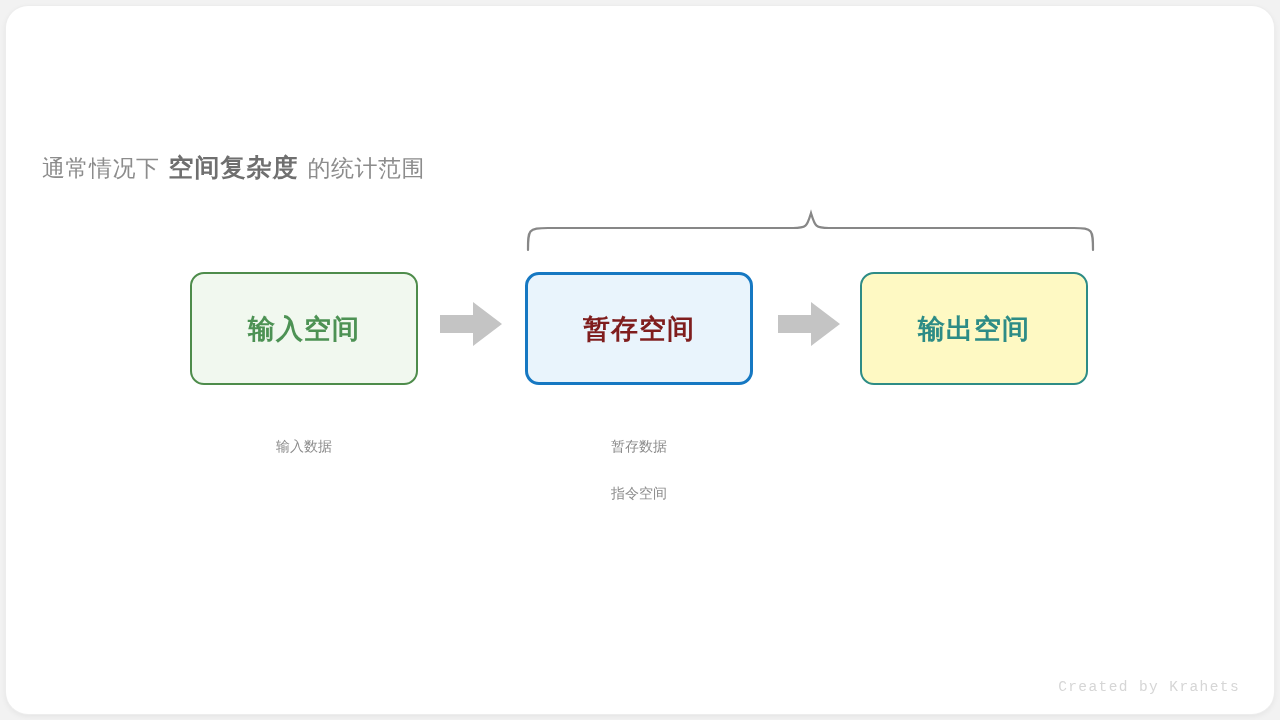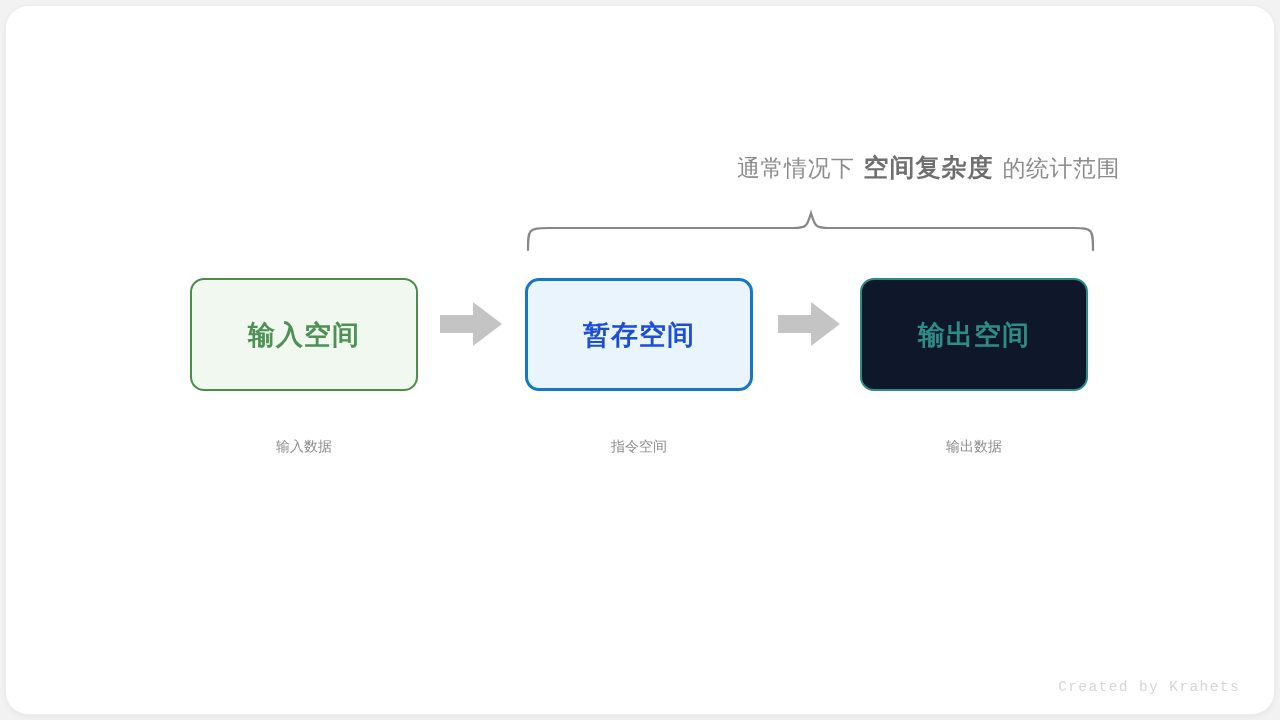--- a/index.html
+++ b/index.html
@@ -39,12 +39,13 @@
     left: 0;
     top: 150px;
     width: 1120px;
-    text-align: right;
+    text-align: left;
     white-space: nowrap;
     font-size: 23px;
     line-height: 34px;
     color: #8c8c8c;
     letter-spacing: 0.5px;
+    padding-left: 42px;
   }
   #heading .em {
     font-weight: bold;

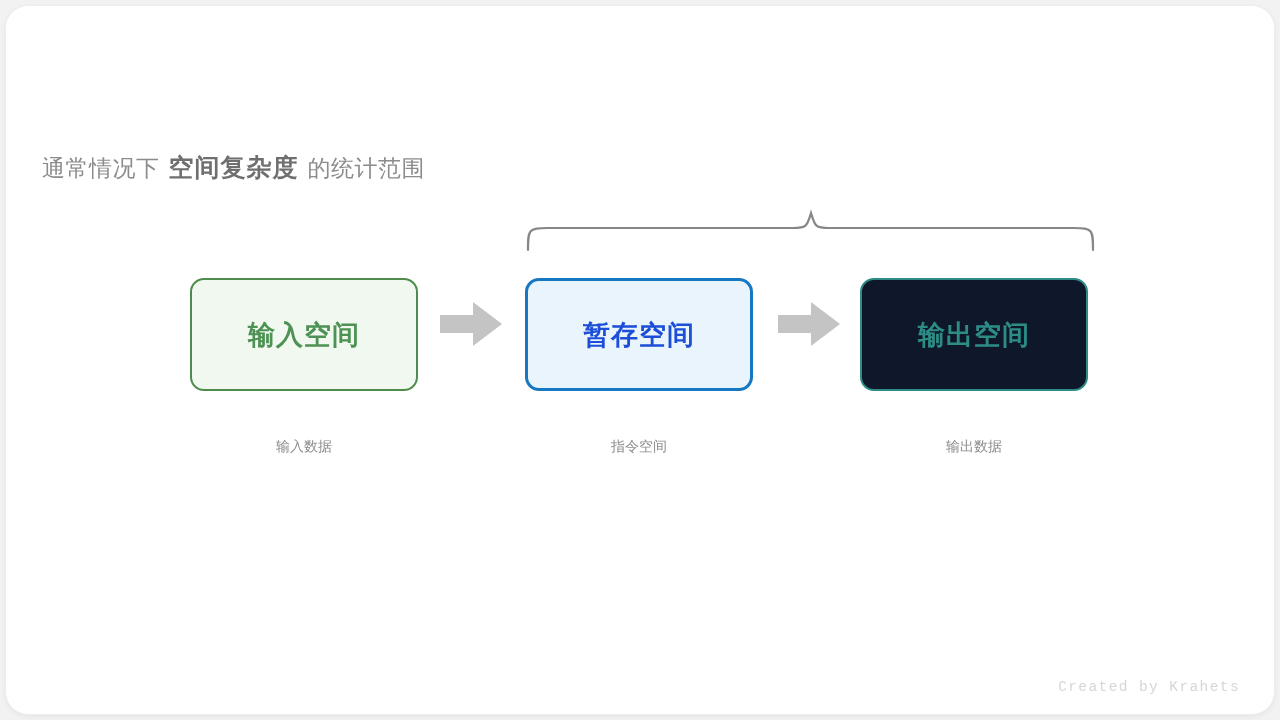--- a/index.html
+++ b/index.html
@@ -67,7 +67,7 @@
   
   .box {
     position: absolute;
-    top: 278px;
+    top: 272px;
     width: 228px;
     height: 113px;
     border-radius: 14px;

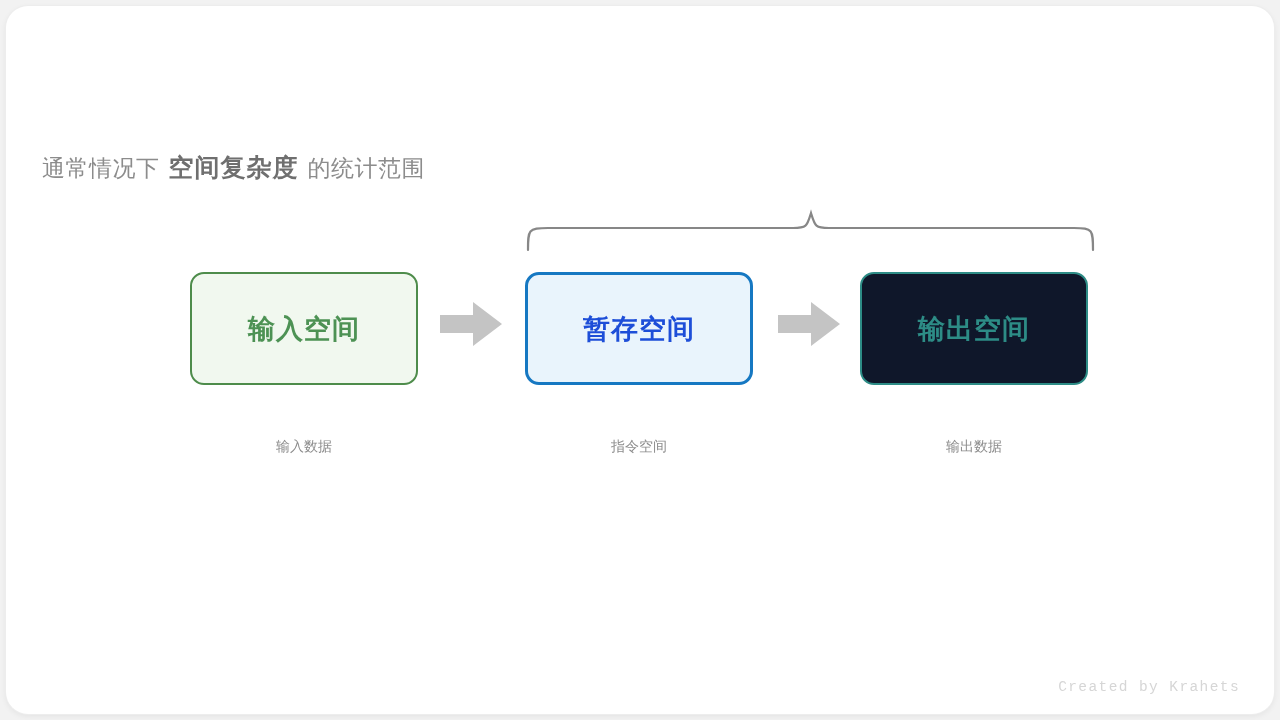--- a/index.html
+++ b/index.html
@@ -93,7 +93,7 @@
     background: #e9f4fc;
     border: 3px solid #1678c2;
   }
-  #box-temp .box-label { color: #1d4ed8; }
+  #box-temp .box-label { color: #7f1d1d; }
 
   #box-output {
     left: 860px;

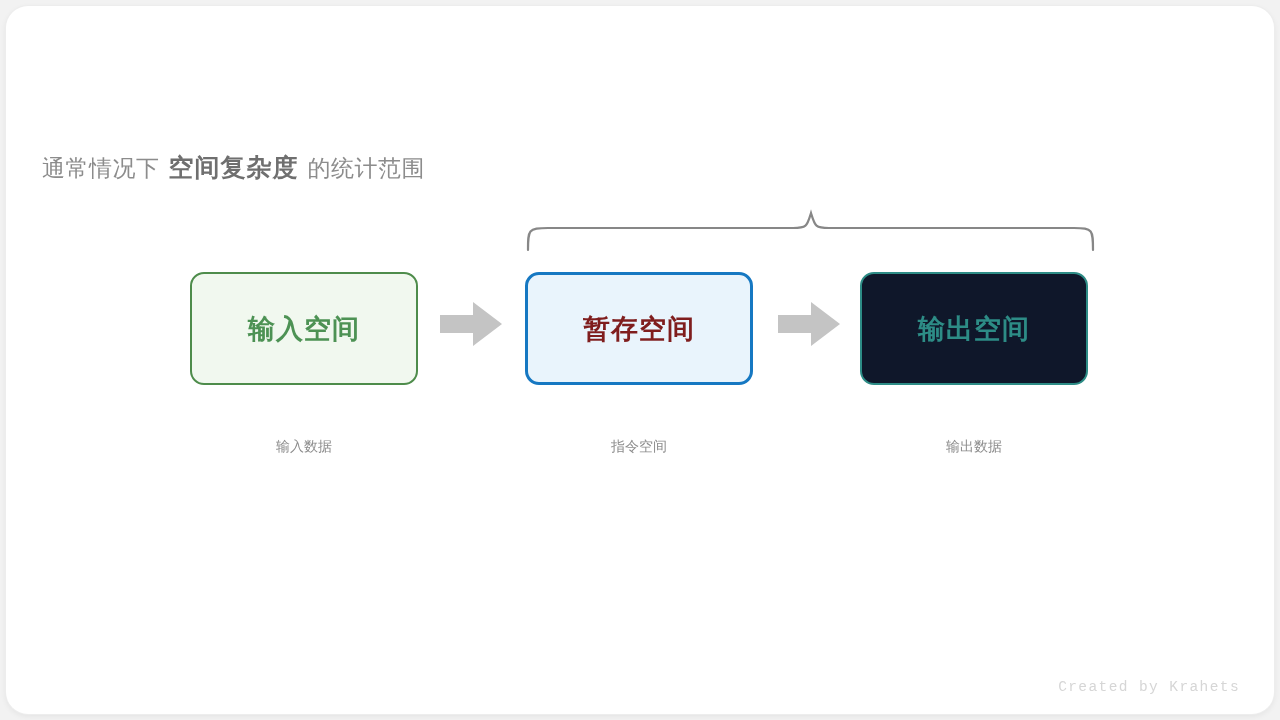--- a/index.html
+++ b/index.html
@@ -97,7 +97,7 @@
 
   #box-output {
     left: 860px;
-    background: #0f172a;
+    background: #fef9c3;
     border: 2px solid #2d8c86;
   }
   #box-output .box-label { color: #2d8c86; }

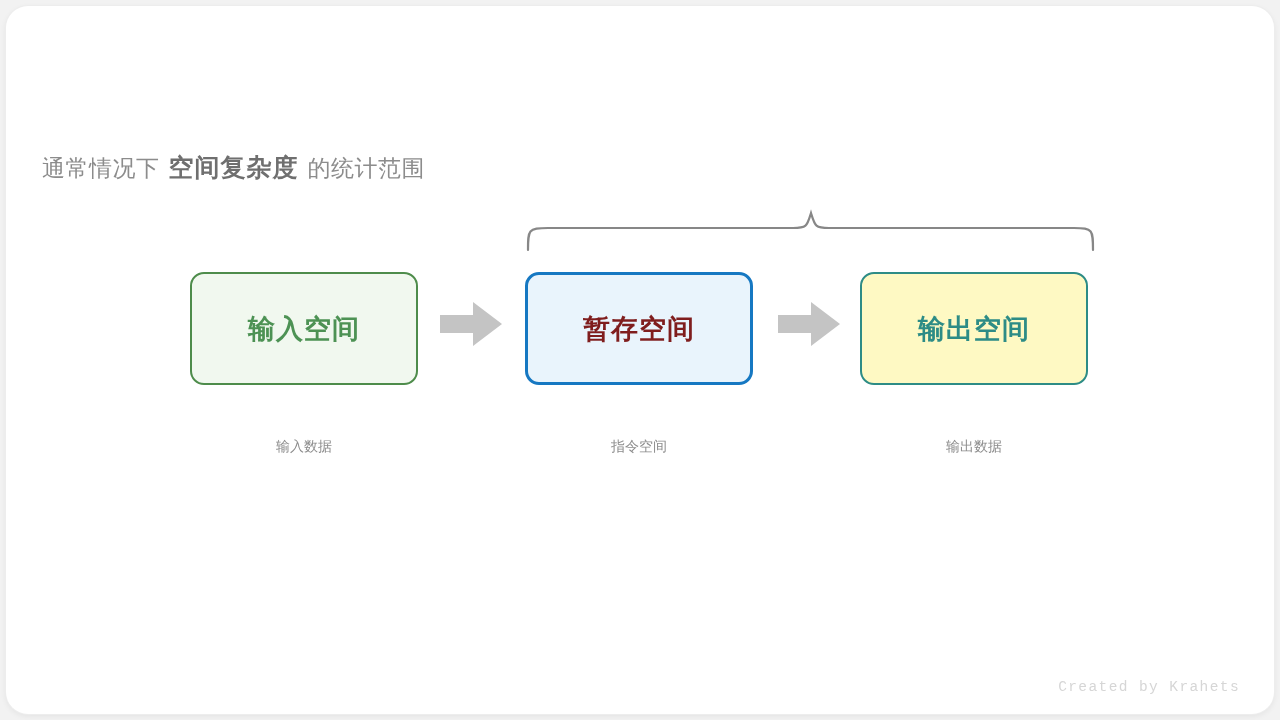--- a/index.html
+++ b/index.html
@@ -180,6 +180,7 @@
     <span class="caption-line">输入数据</span>
   </div>
   <div class="caption" id="caption-temp">
+    <span class="caption-line">暂存数据</span>
     <span class="caption-line">指令空间</span>
   </div>
   <div class="caption" id="caption-output">

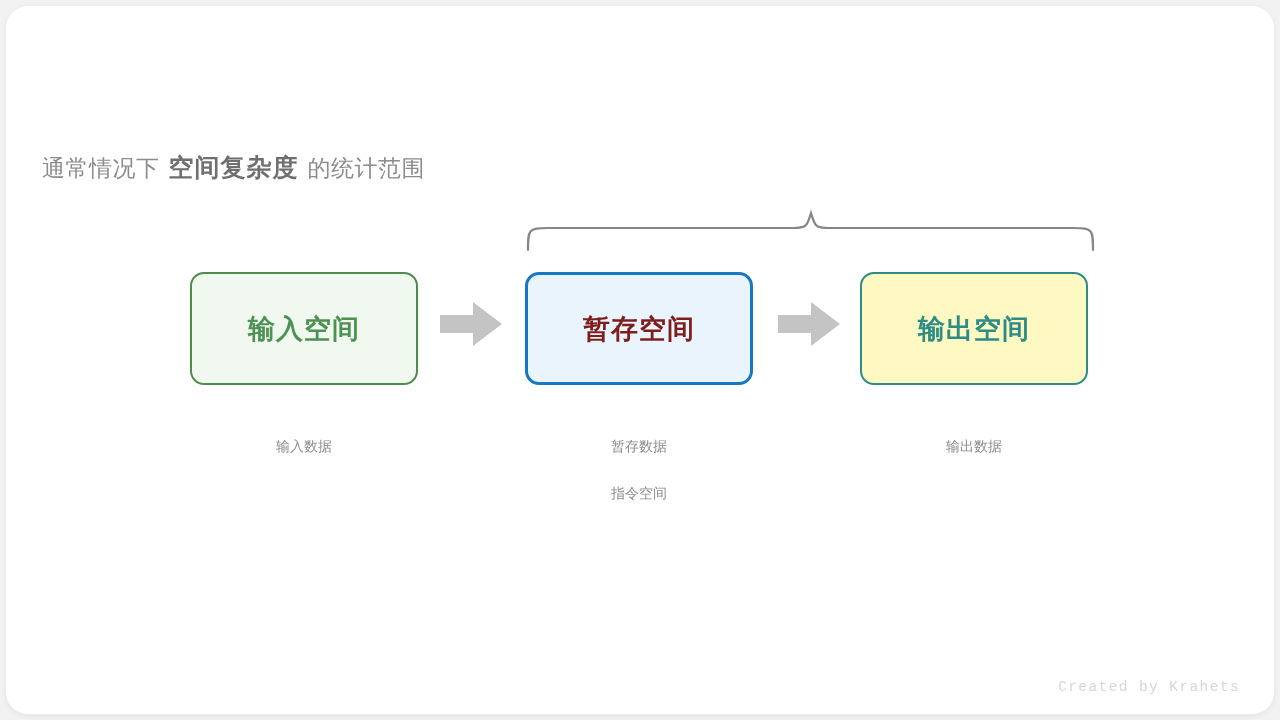--- a/index.html
+++ b/index.html
@@ -183,9 +183,6 @@
     <span class="caption-line">暂存数据</span>
     <span class="caption-line">指令空间</span>
   </div>
-  <div class="caption" id="caption-output">
-    <span class="caption-line">输出数据</span>
-  </div>
 
   <div id="watermark">Created by Krahets</div>
 </div>

